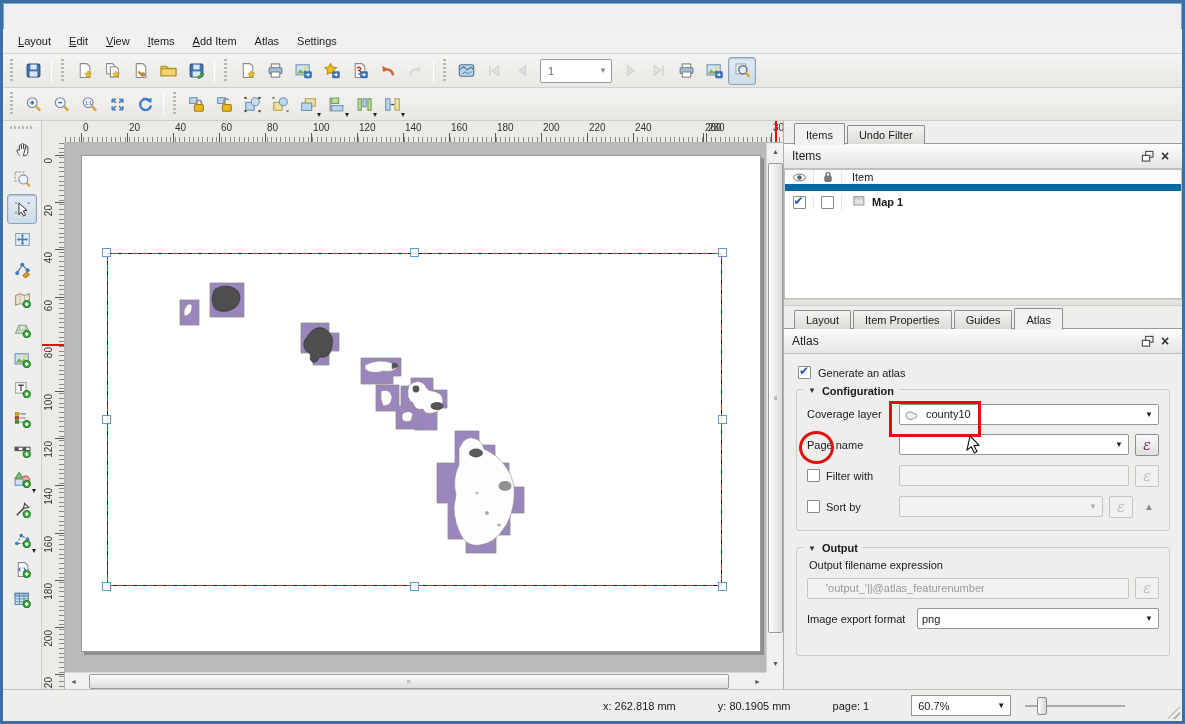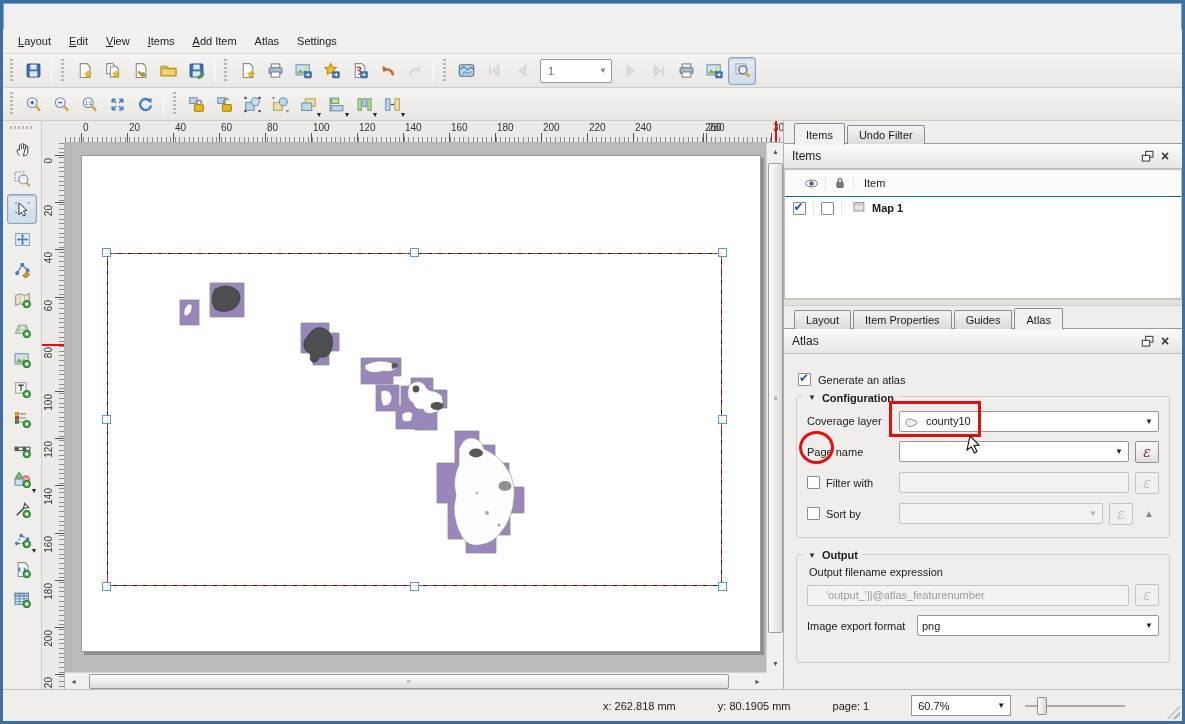--- a/index.html
+++ b/index.html
@@ -98,7 +98,7 @@
   .ptbtn.x { font-size:14px; font-weight:bold; }
   
   #itemstable { background:#fff; border:1px solid #c2c0bd; margin:0; height:130px; }
-  #itemstable .hd { display:flex; align-items:center; height:27px; border-bottom:1px solid #0369a1; background:#fbfbfb;padding-left:12px; }
+  #itemstable .hd { display:flex; align-items:center; height:21px; border-bottom:7px solid #0369a1; background:#fbfbfb; }
   #itemstable .hd .c1,#itemstable .row .c1 { width:28px; display:flex; justify-content:center; }
   #itemstable .hd .c2,#itemstable .row .c2 { width:28px; display:flex; justify-content:center; border-left:1px solid #e4e4e4; }
   #itemstable .hd .c3,#itemstable .row .c3 { flex:1; padding-left:10px; border-left:1px solid #e4e4e4; display:flex; align-items:center; gap:6px;}

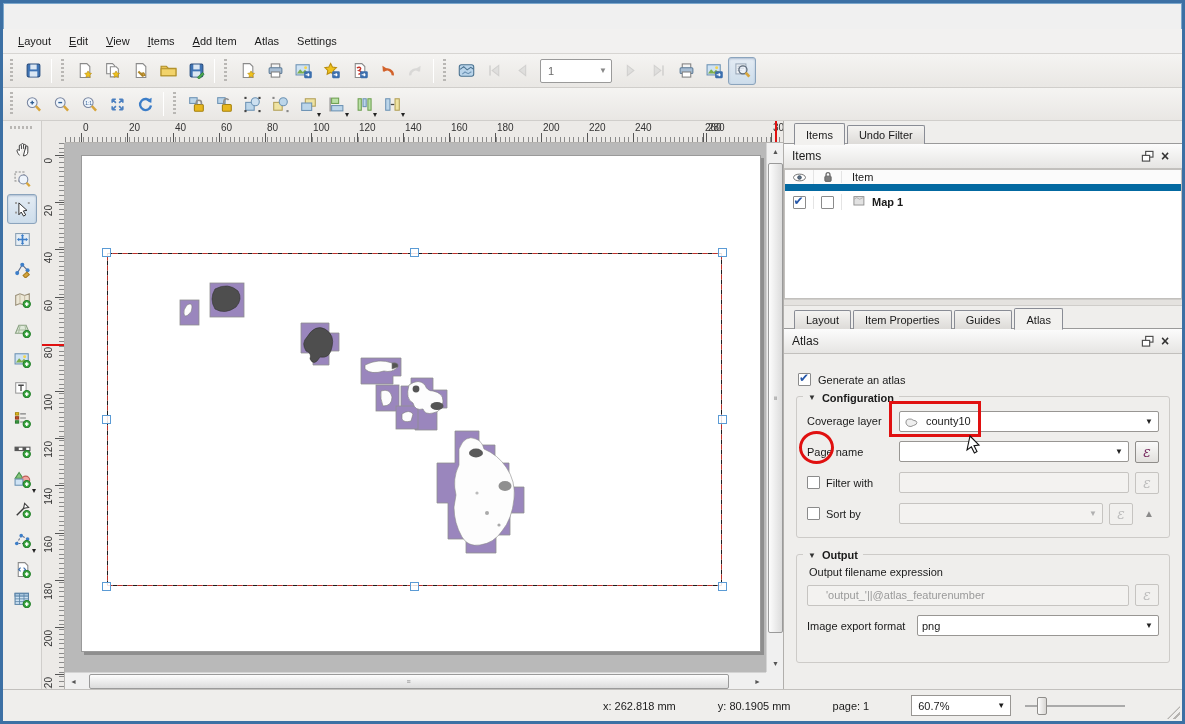--- a/index.html
+++ b/index.html
@@ -108,7 +108,7 @@
   #splitter { height:7px; background:#e4e2df; border-top:1px solid #cfcdca; border-bottom:1px solid #cfcdca; }
   
   #atlasbody { padding:8px 12px 0 12px; height:336px; overflow:hidden; }
-  .checkrow { display:flex; align-items:center; gap:7px; margin:11px 0 10px 2px; }
+  .checkrow { display:flex; align-items:center; gap:7px; margin:4px 0 10px 2px; }
   .groupbox { border:1px solid #cdcbc8; border-radius:3px; padding:2px 10px 10px 10px; margin-bottom:16px; position:relative; }
   .gtitle { position:relative; top:-9px; left:-4px; background:#efeeec; display:inline-flex; align-items:center; gap:6px;
     font-weight:bold; padding:0 5px; }

